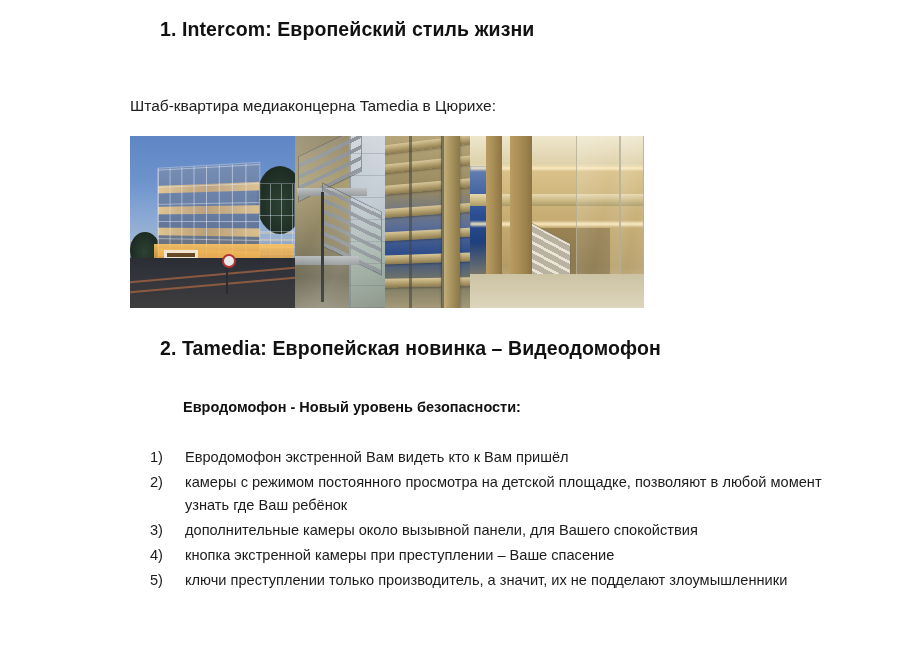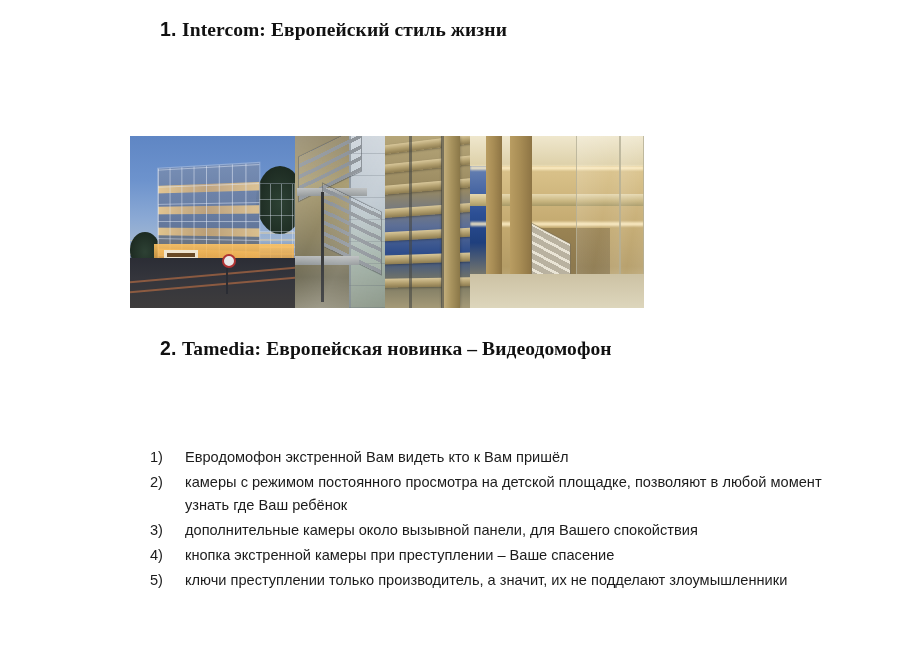--- a/index.html
+++ b/index.html
@@ -39,7 +39,6 @@
   }
   .heading .h-text {
     font-weight: bold;
-    font-family: Liberation Serif, serif;
   }
   #heading-1 {
     left: 160px;

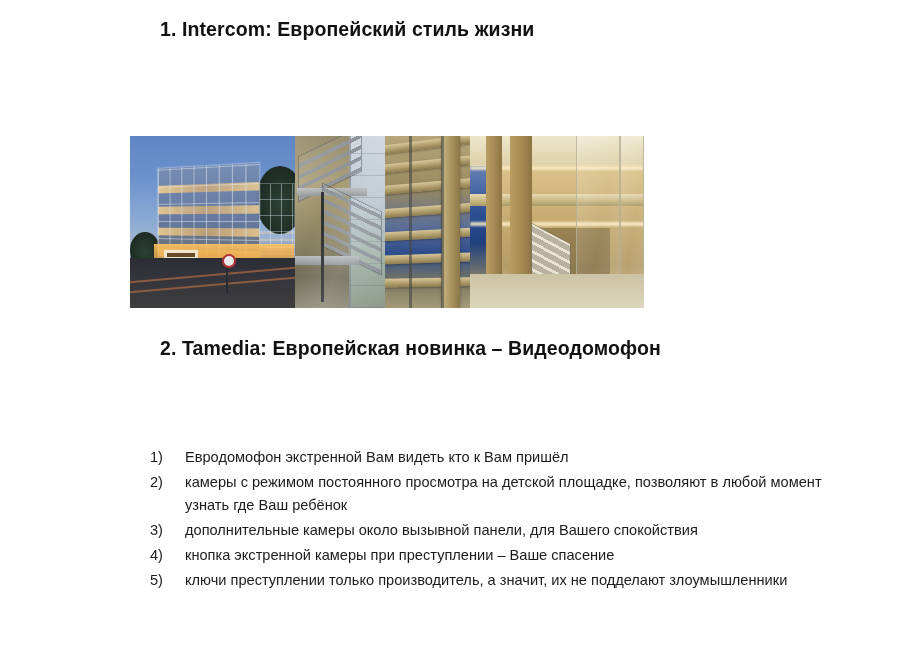--- a/index.html
+++ b/index.html
@@ -318,6 +318,7 @@
     <span class="h-text">Intercom: Европейский стиль жизни</span>
   </div>
 
+  <div id="caption">Штаб-квартира медиаконцерна Tamedia в Цюрихе:</div>
 
   <div id="photo-strip">
 

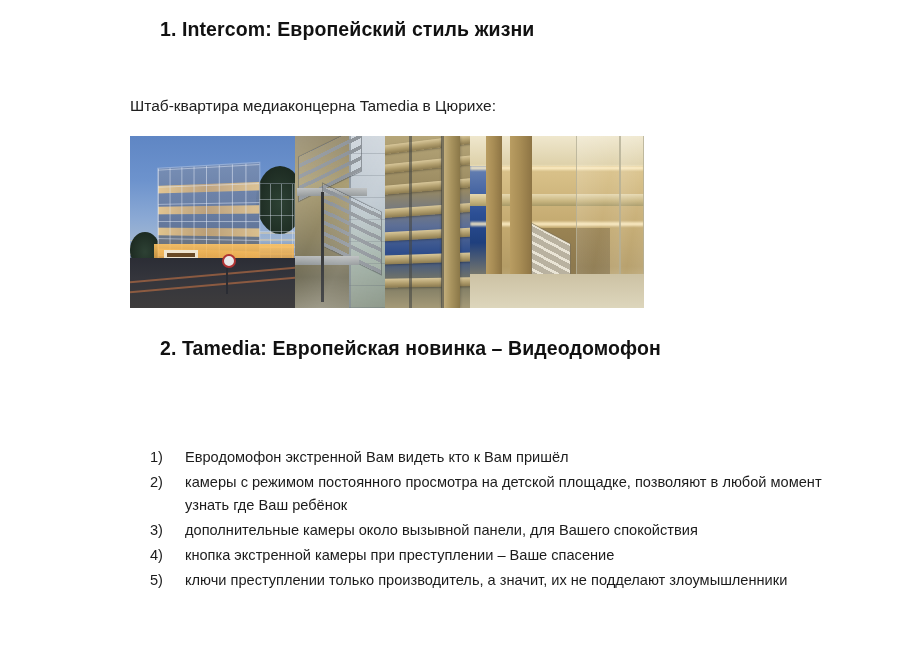--- a/index.html
+++ b/index.html
@@ -412,6 +412,7 @@
     <span class="h-text">Tamedia: Европейская новинка – Видеодомофон</span>
   </div>
 
+  <div id="subheading">Евродомофон - Новый уровень безопасности:</div>
 
   <div id="feature-list">
 

